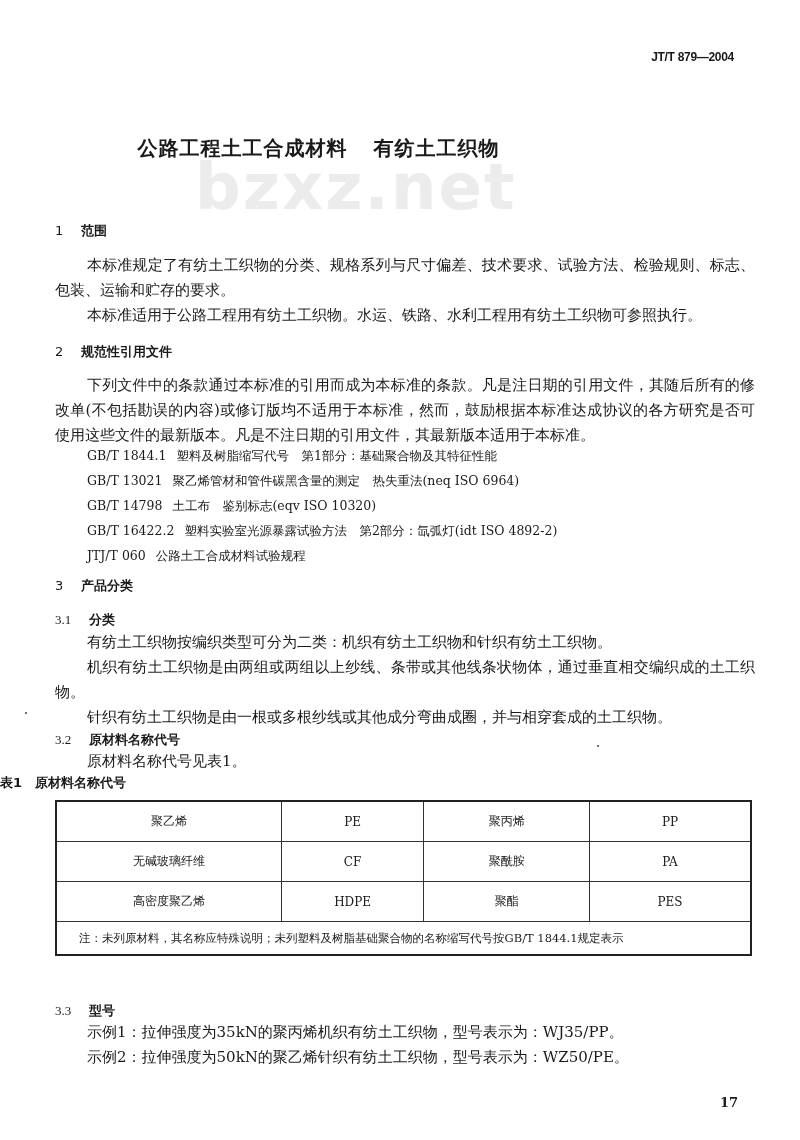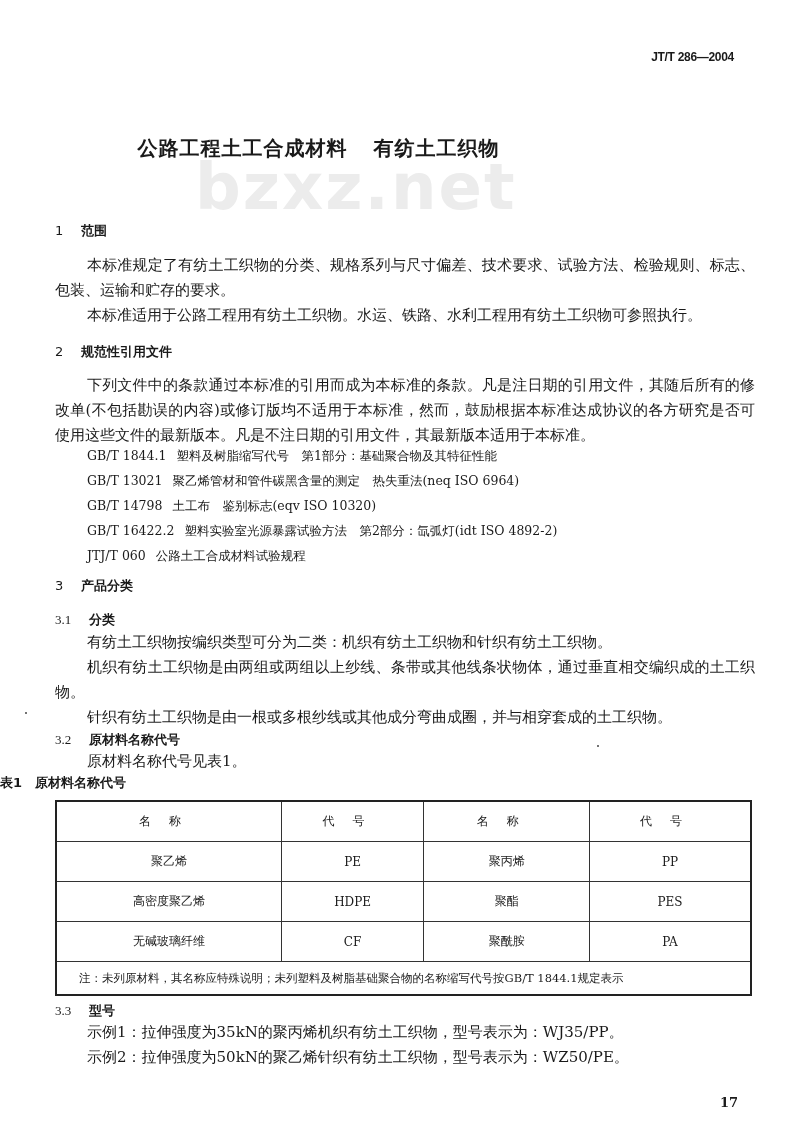--- a/index.html
+++ b/index.html
@@ -31,7 +31,7 @@
 </head>
 <body>
 
-<div class="abs std-no">JT/T 286—2004</div>
+<div class="abs std-no">JT/T 879—2004</div>
 
 <div class="abs watermark">bzxz.net</div>
 

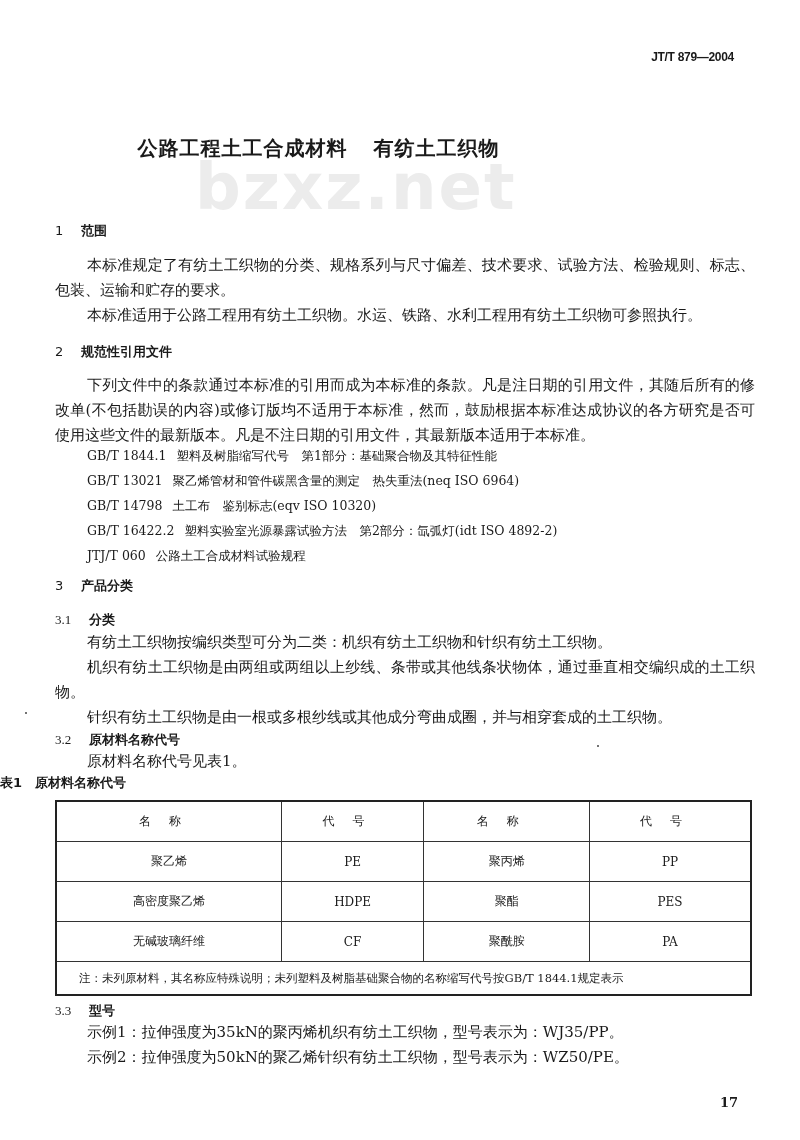--- a/index.html
+++ b/index.html
@@ -85,12 +85,6 @@
       <col style="width:162px">
   </colgroup>
   <tbody>
-      <tr class="head">
-    <td>名称</td>
-    <td>代号</td>
-    <td>名称</td>
-    <td>代号</td>
-  </tr>
   <tr>
     <td>聚乙烯</td>
     <td>PE</td>

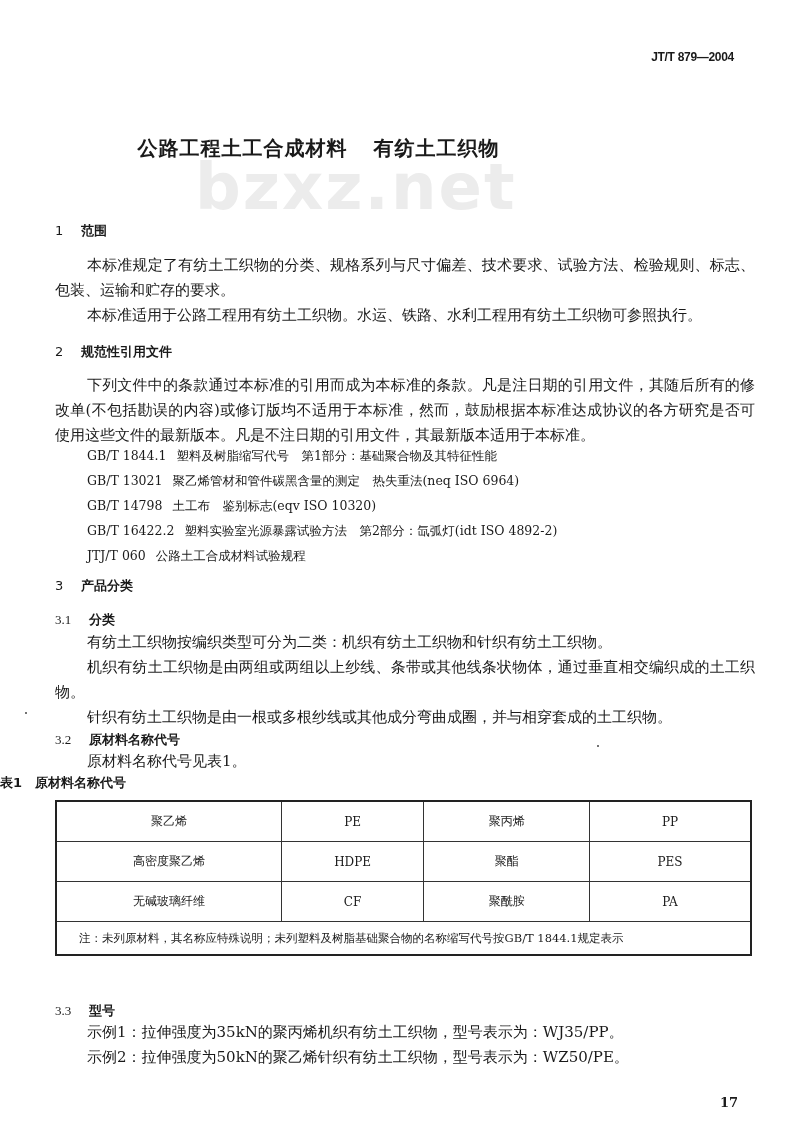--- a/index.html
+++ b/index.html
@@ -92,16 +92,16 @@
     <td>PP</td>
   </tr>
   <tr>
+    <td>无碱玻璃纤维</td>
+    <td>CF</td>
+    <td>聚酰胺</td>
+    <td>PA</td>
+  </tr>
+  <tr>
     <td>高密度聚乙烯</td>
     <td>HDPE</td>
     <td>聚酯</td>
     <td>PES</td>
-  </tr>
-  <tr>
-    <td>无碱玻璃纤维</td>
-    <td>CF</td>
-    <td>聚酰胺</td>
-    <td>PA</td>
   </tr>
   <tr>
     <td class="note" colspan="4">注：未列原材料，其名称应特殊说明；未列塑料及树脂基础聚合物的名称缩写代号按GB/T 1844.1规定表示</td>

